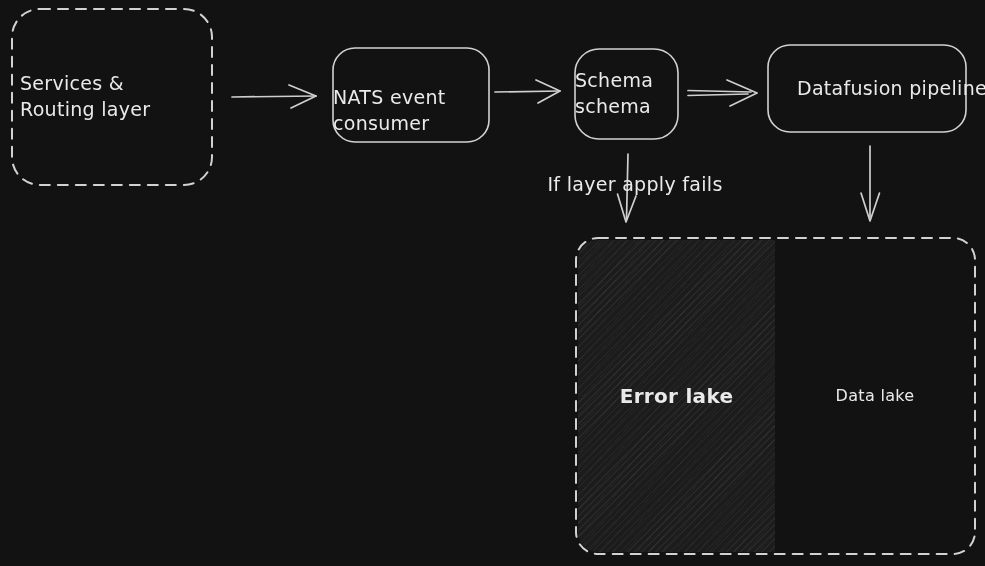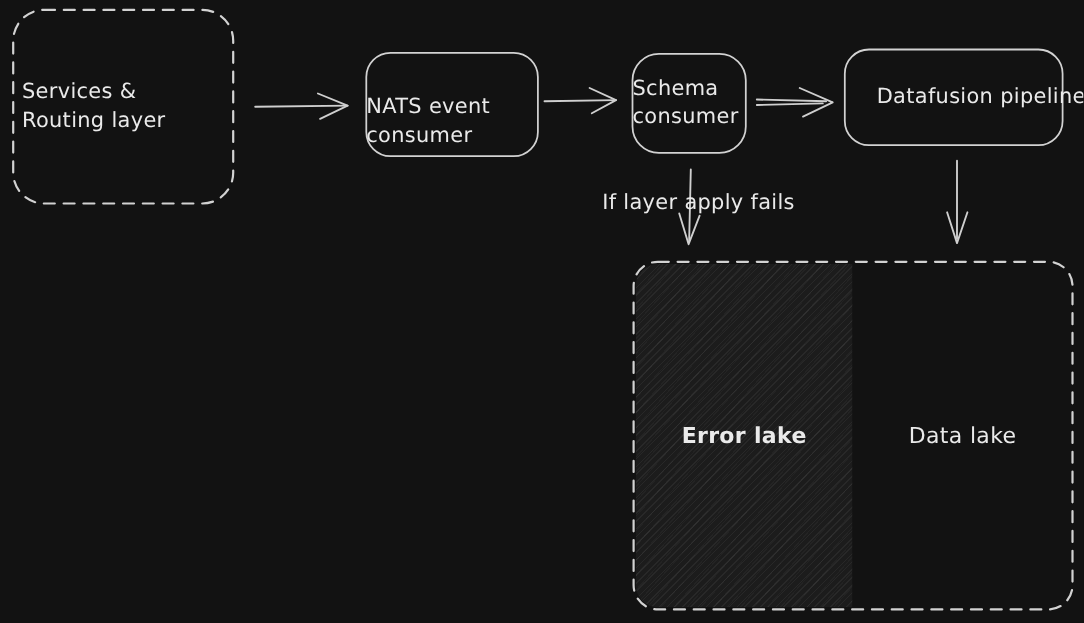--- a/index.html
+++ b/index.html
@@ -121,7 +121,7 @@
 
   <div class="label label-nats">NATS event consumer</div>
 
-  <div class="label label-schema">Schema consumer</div>
+  <div class="label label-schema">Schema schema</div>
 
   <div class="label label-datafusion">Datafusion pipeline</div>
 

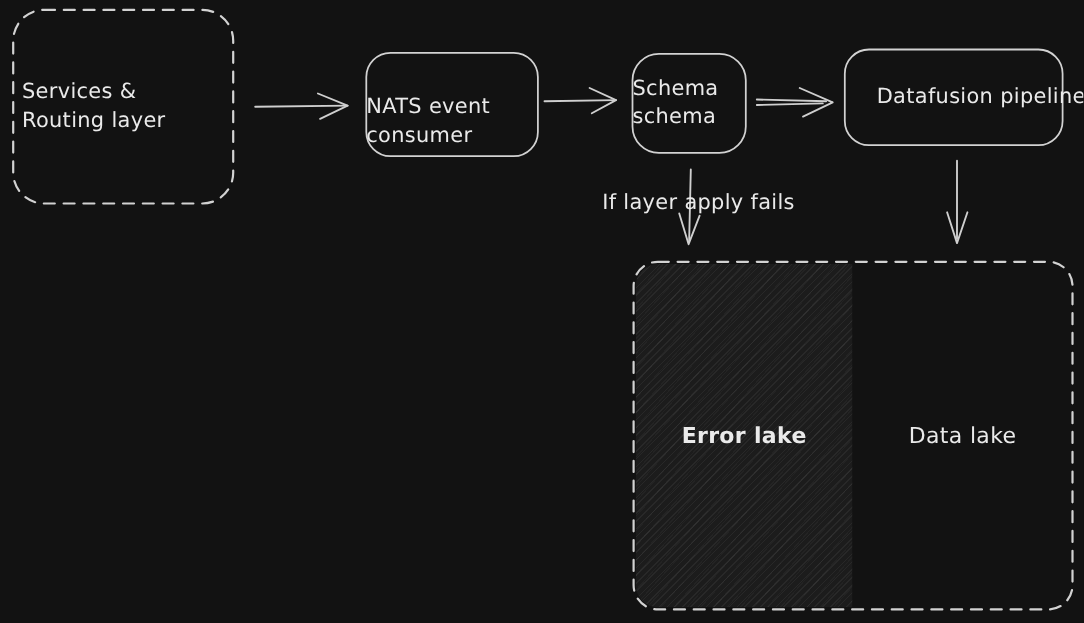--- a/index.html
+++ b/index.html
@@ -57,7 +57,7 @@
   .label-schema     { left: 575px; top: 49px;  width: 103px; height: 90px; }
   .label-datafusion { left: 768px; top: 45px;  width: 198px; height: 87px; white-space: nowrap; padding-left: 25px; }
   .label-errorlake  { left: 578px; top: 240px; width: 197px; height: 312px; font-size: 20px; font-weight: bold; }
-  .label-datalake   { left: 775px; top: 240px; width: 200px; height: 312px; font-size: 20px; }
+  .label-datalake   { left: 775px; top: 240px; width: 200px; height: 312px; font-size: 16px; }
   .label-condition  { left: 515px; top: 172px; width: 240px; height: 26px; white-space: nowrap; }
   .shape {
     fill: none;

